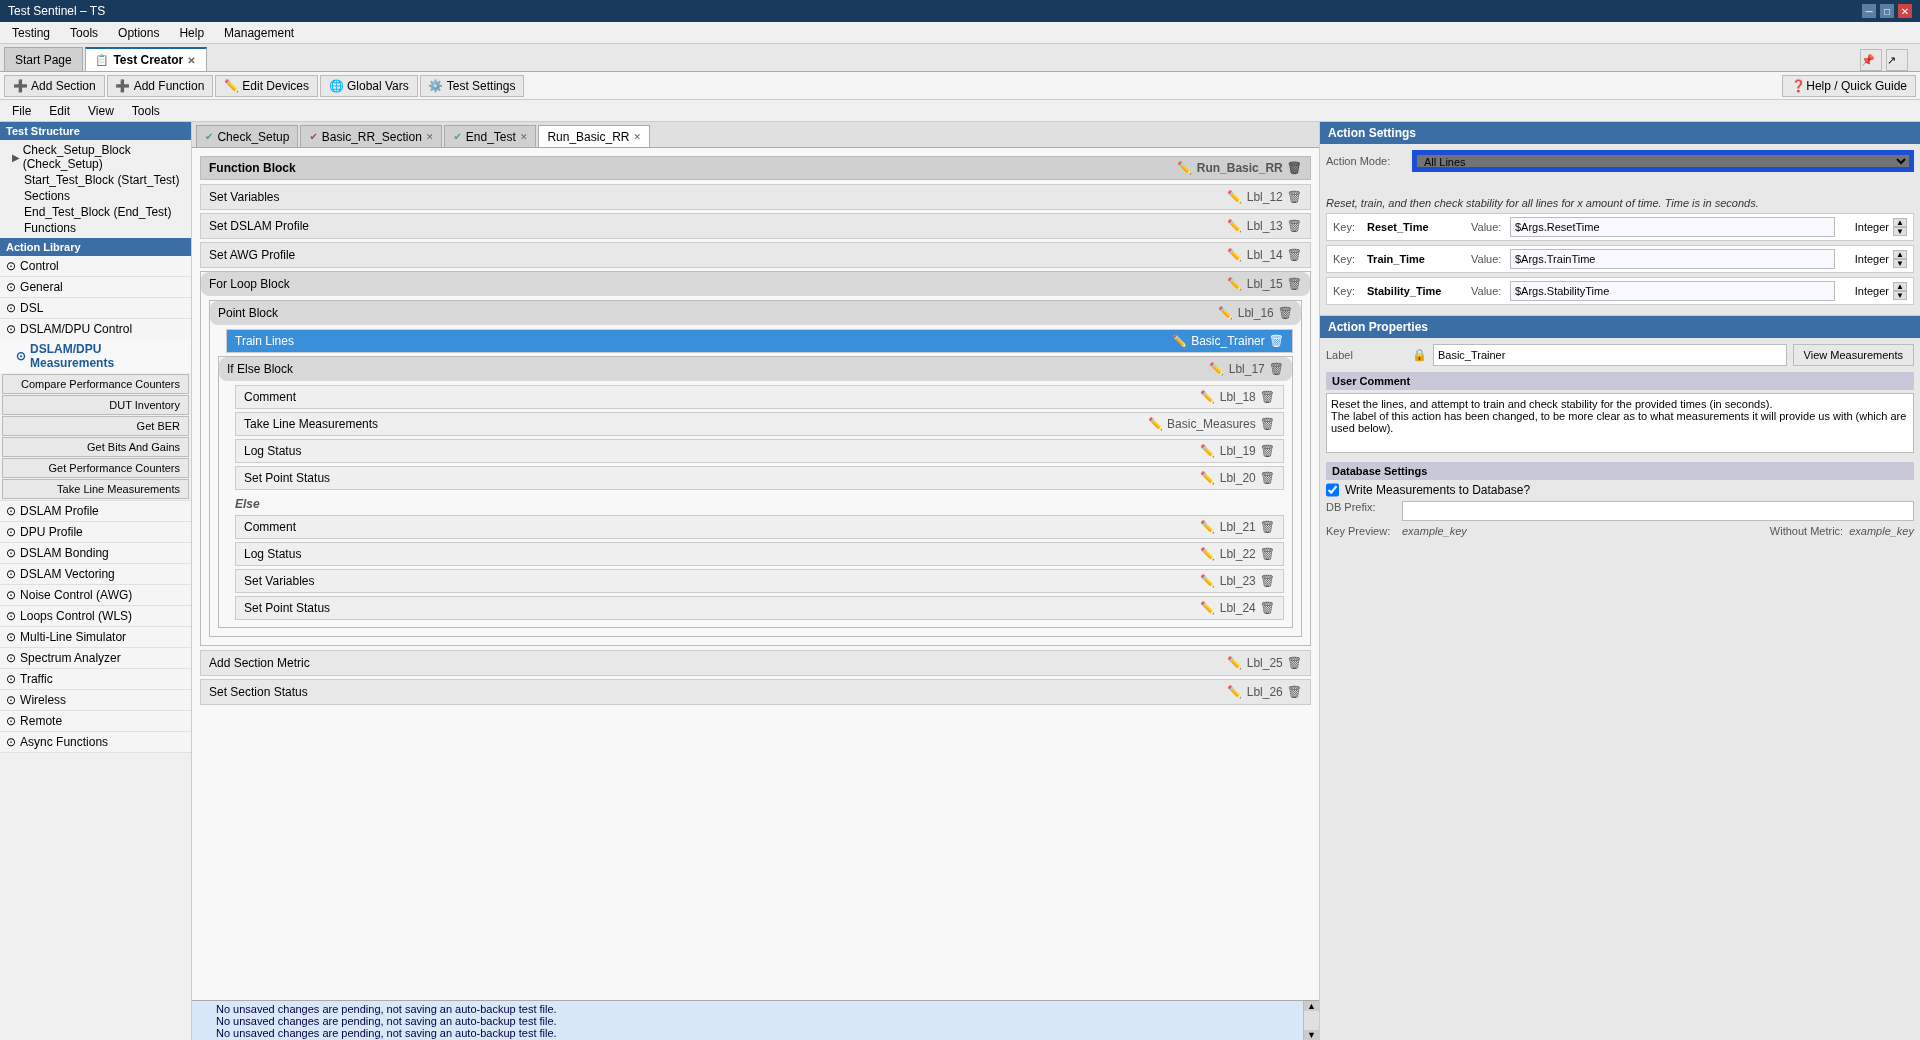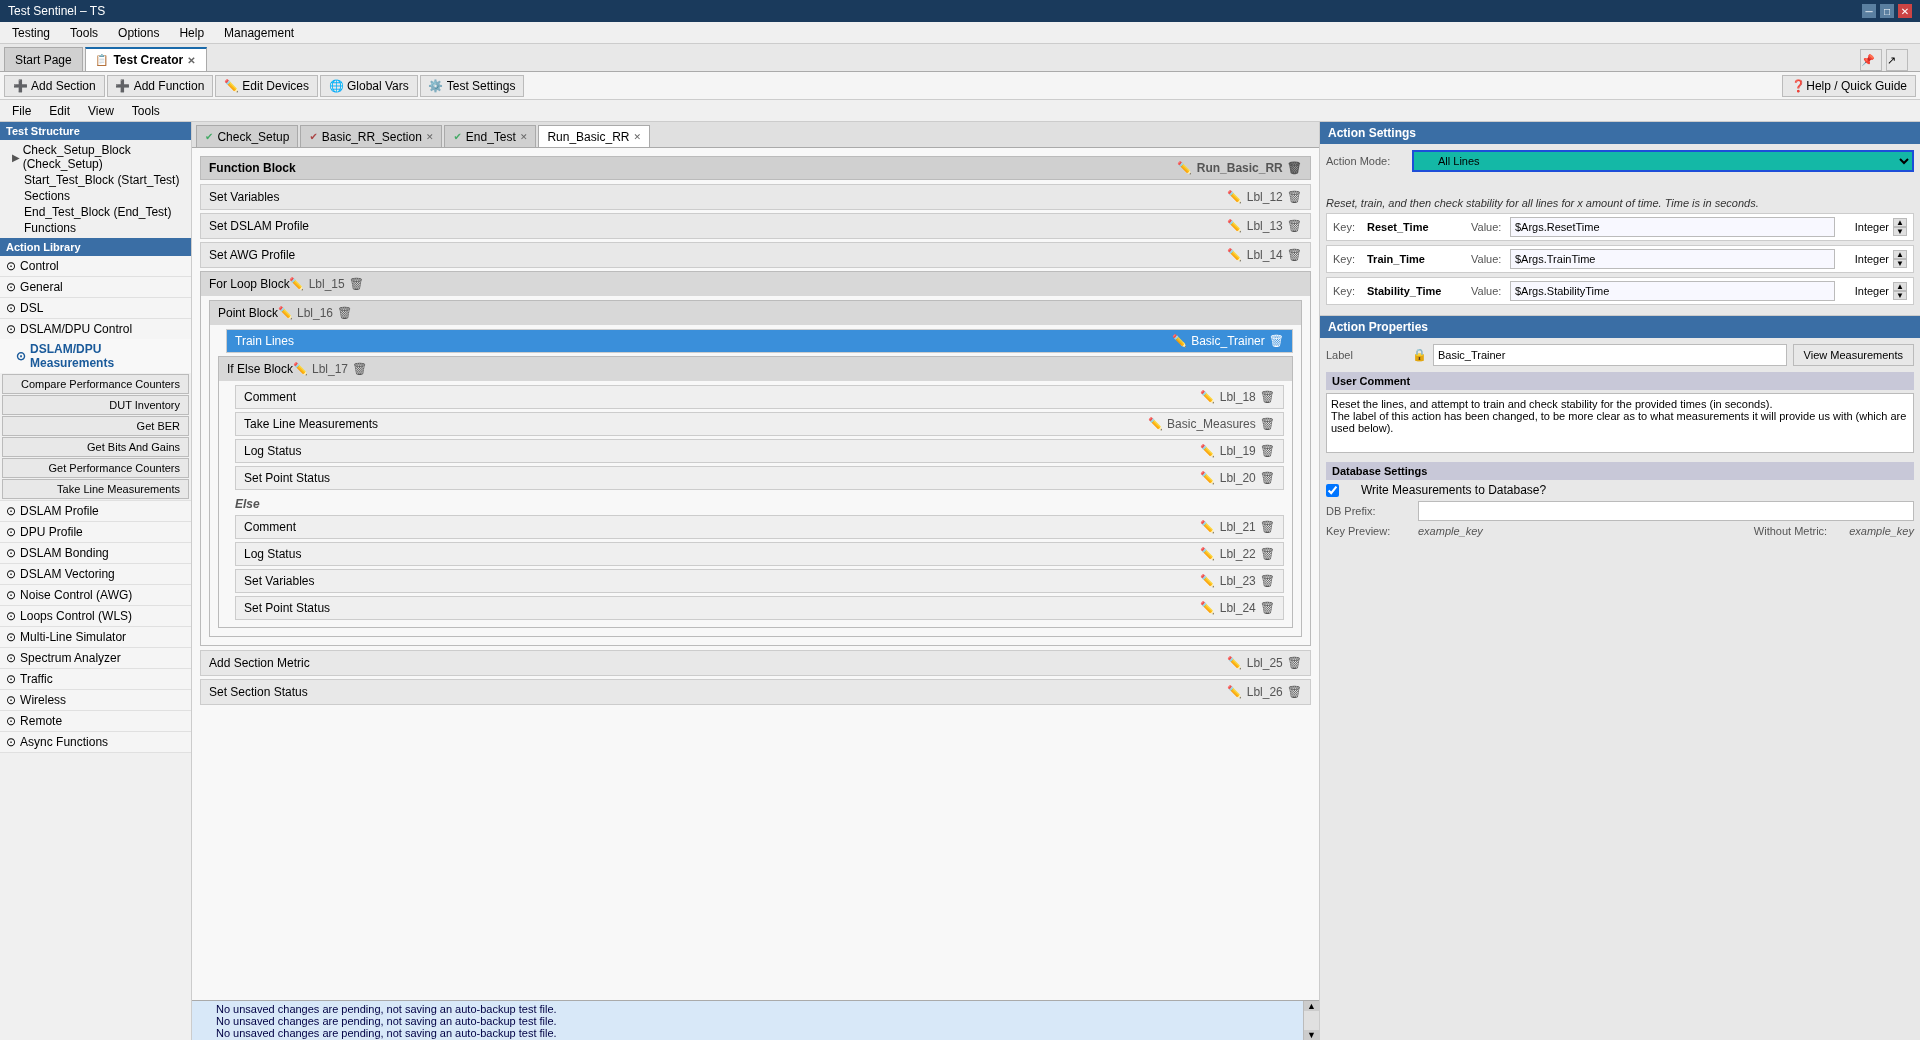--- a/index.html
+++ b/index.html
@@ -305,10 +305,10 @@
     .settings-dropdown {
       flex: 1;
       height: 22px;
-      border: 2px solid #1d4ed8;
-      background: #14b8a6;
-      font-size: 11px;
-      padding: 0 20px;
+      border: 5px solid #1d4ed8;
+      background: #737373;
+      font-size: 11px;
+      padding: 0 3px;
     }
     .settings-desc {
       font-size: 11px;

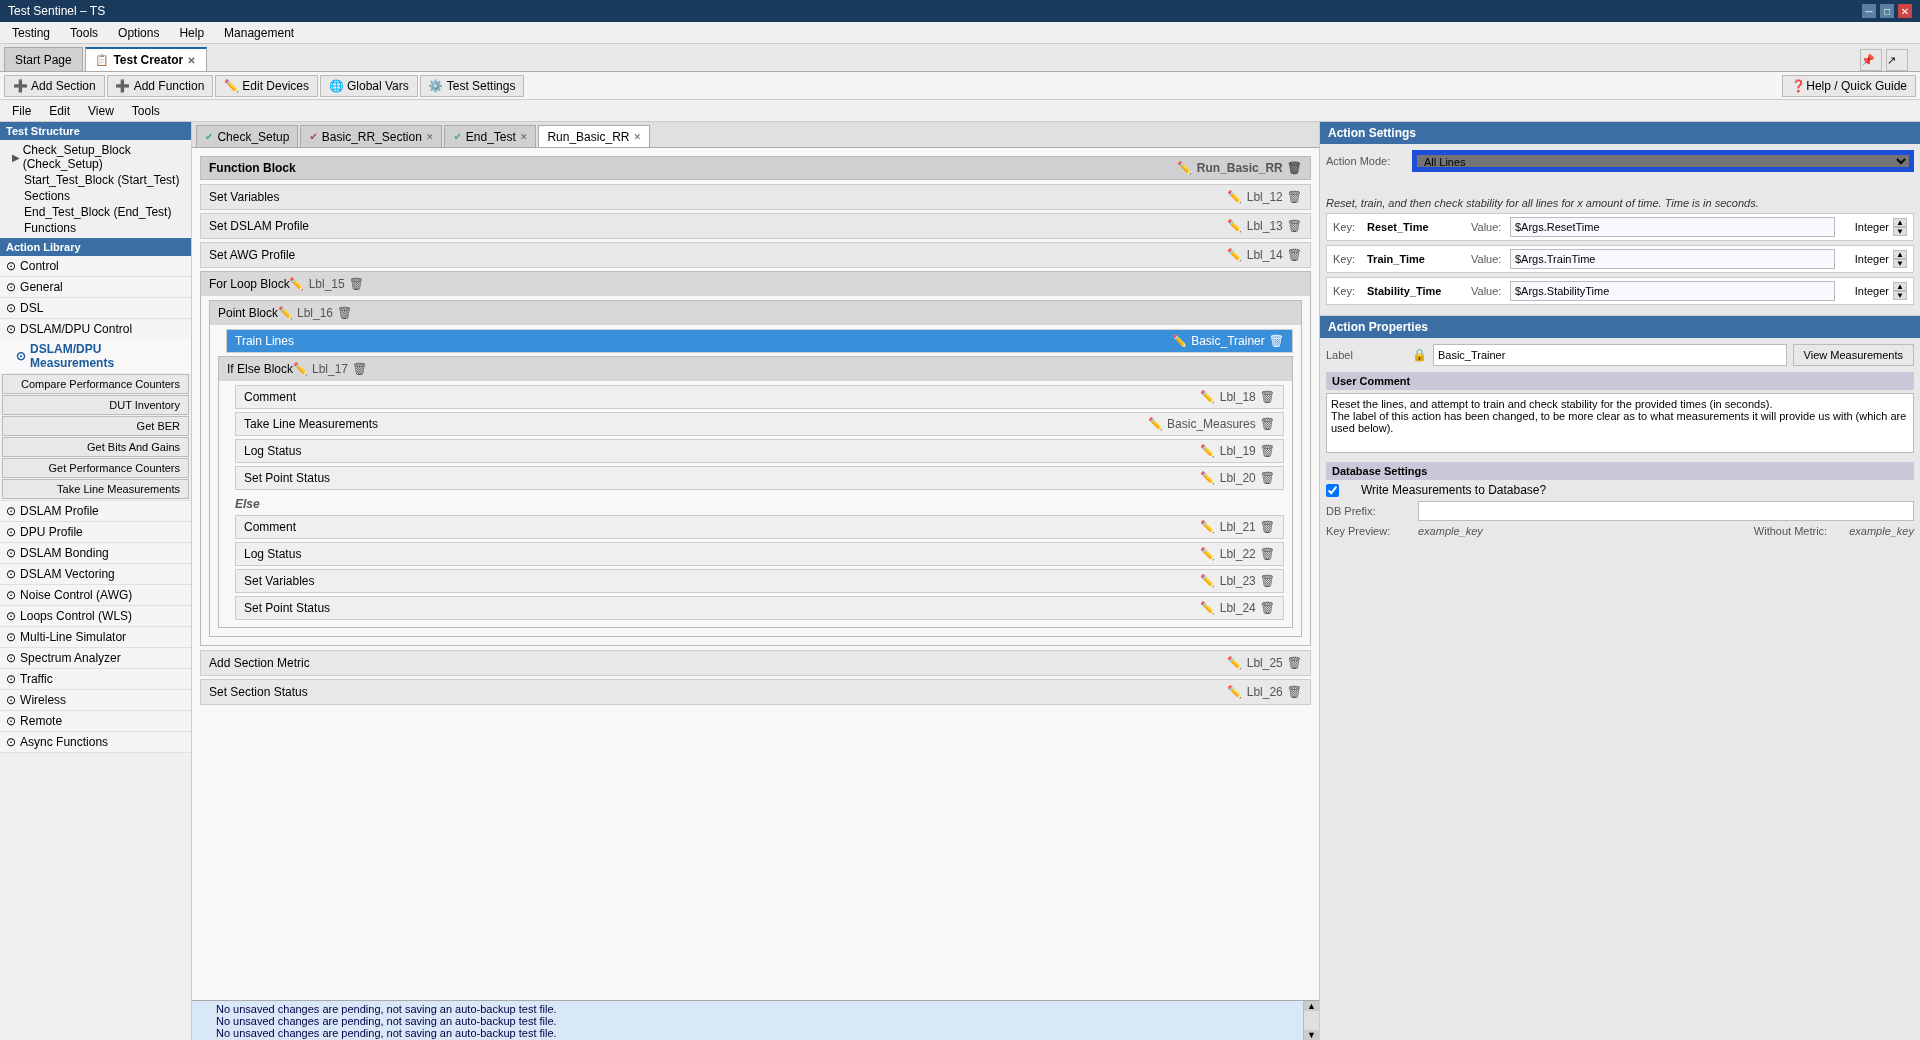--- a/index.html
+++ b/index.html
@@ -224,7 +224,9 @@
       padding: 5px 8px;
       display: flex;
       align-items: center;
+      justify-content: space-between;
       font-weight: 500;
+      border-radius: 8px;
     }
     .block-group-body {
       padding: 4px 8px;

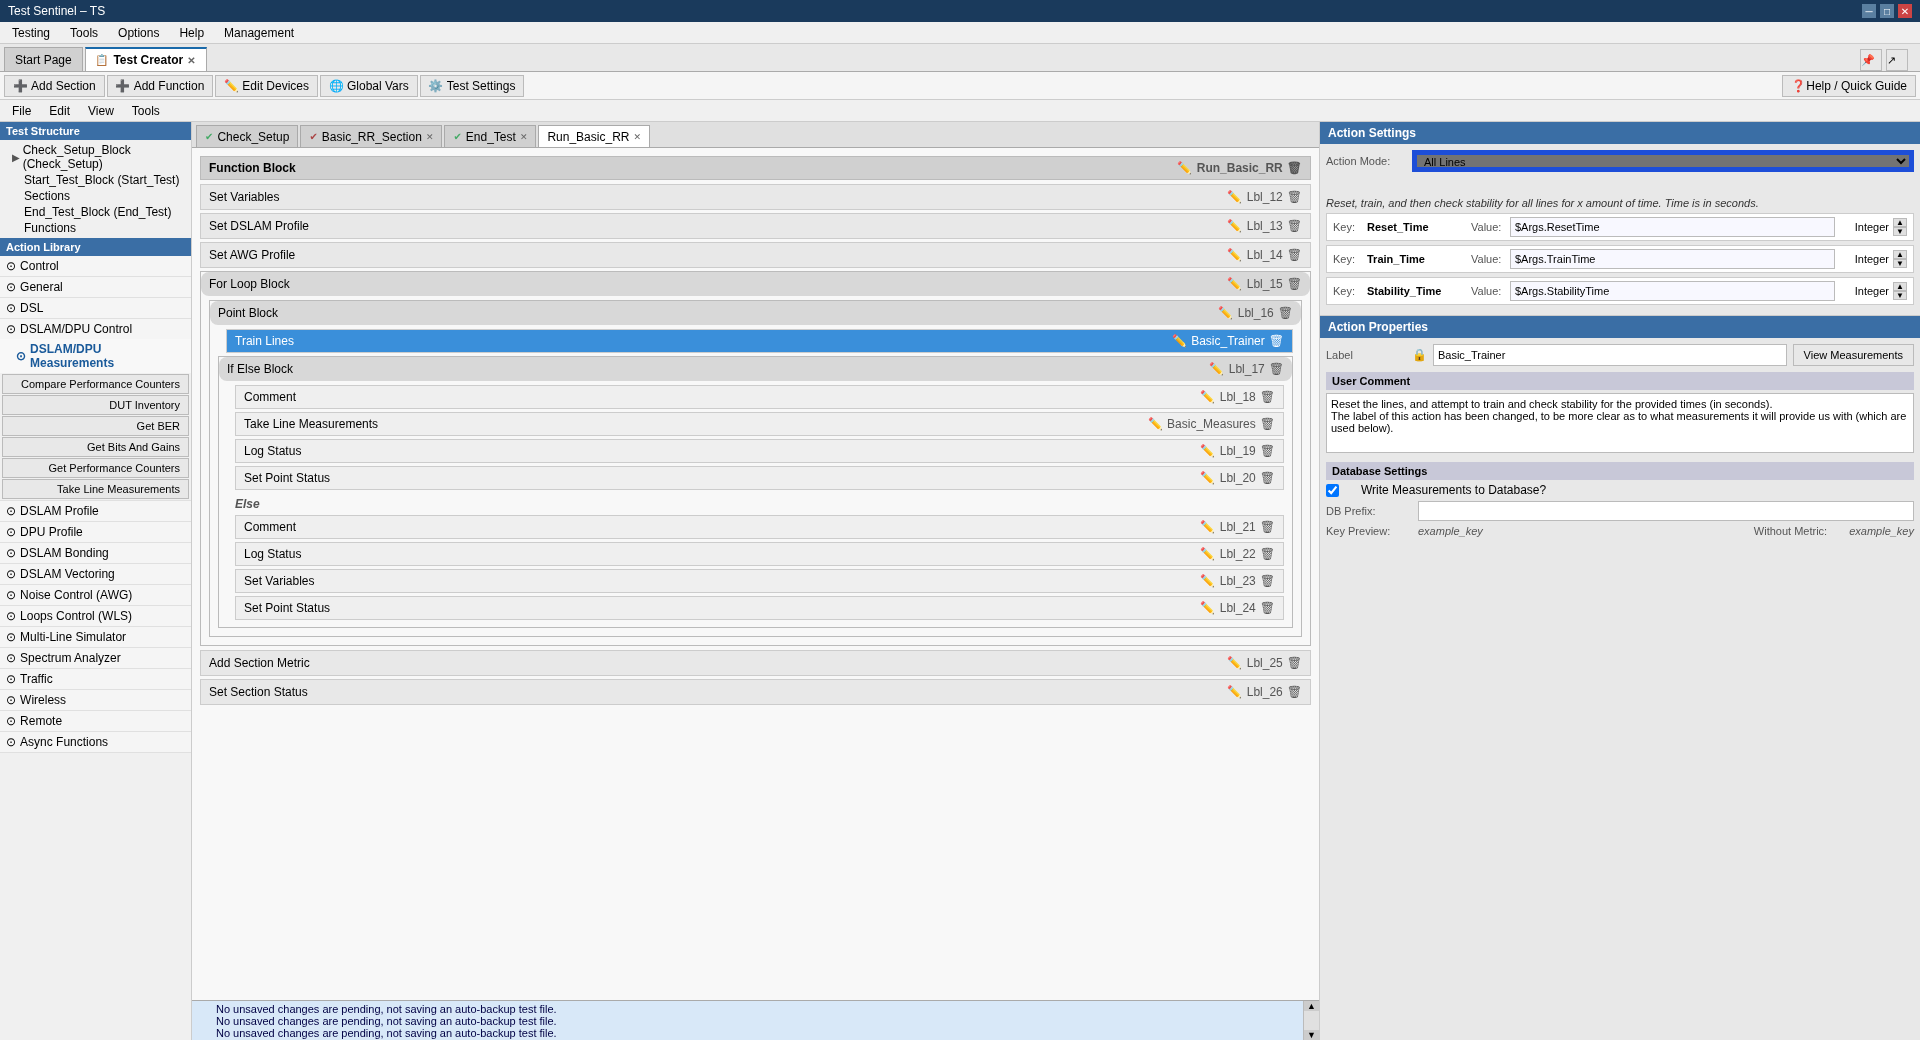--- a/index.html
+++ b/index.html
@@ -430,8 +430,7 @@
     }
     .db-row {
       display: flex;
-      align-items: center;
-      gap: 22px;
+      gap: 6px;
       margin-bottom: 4px;
     }
     .db-field {

